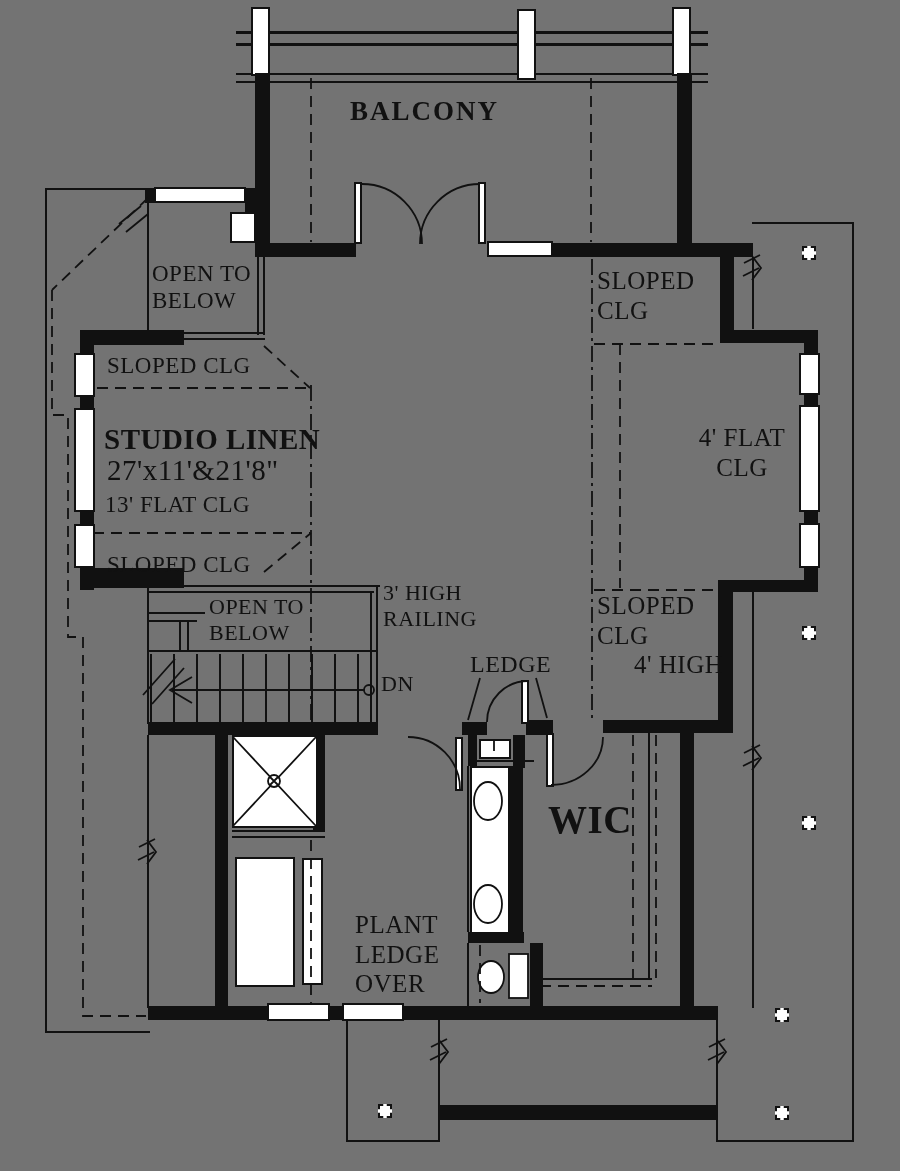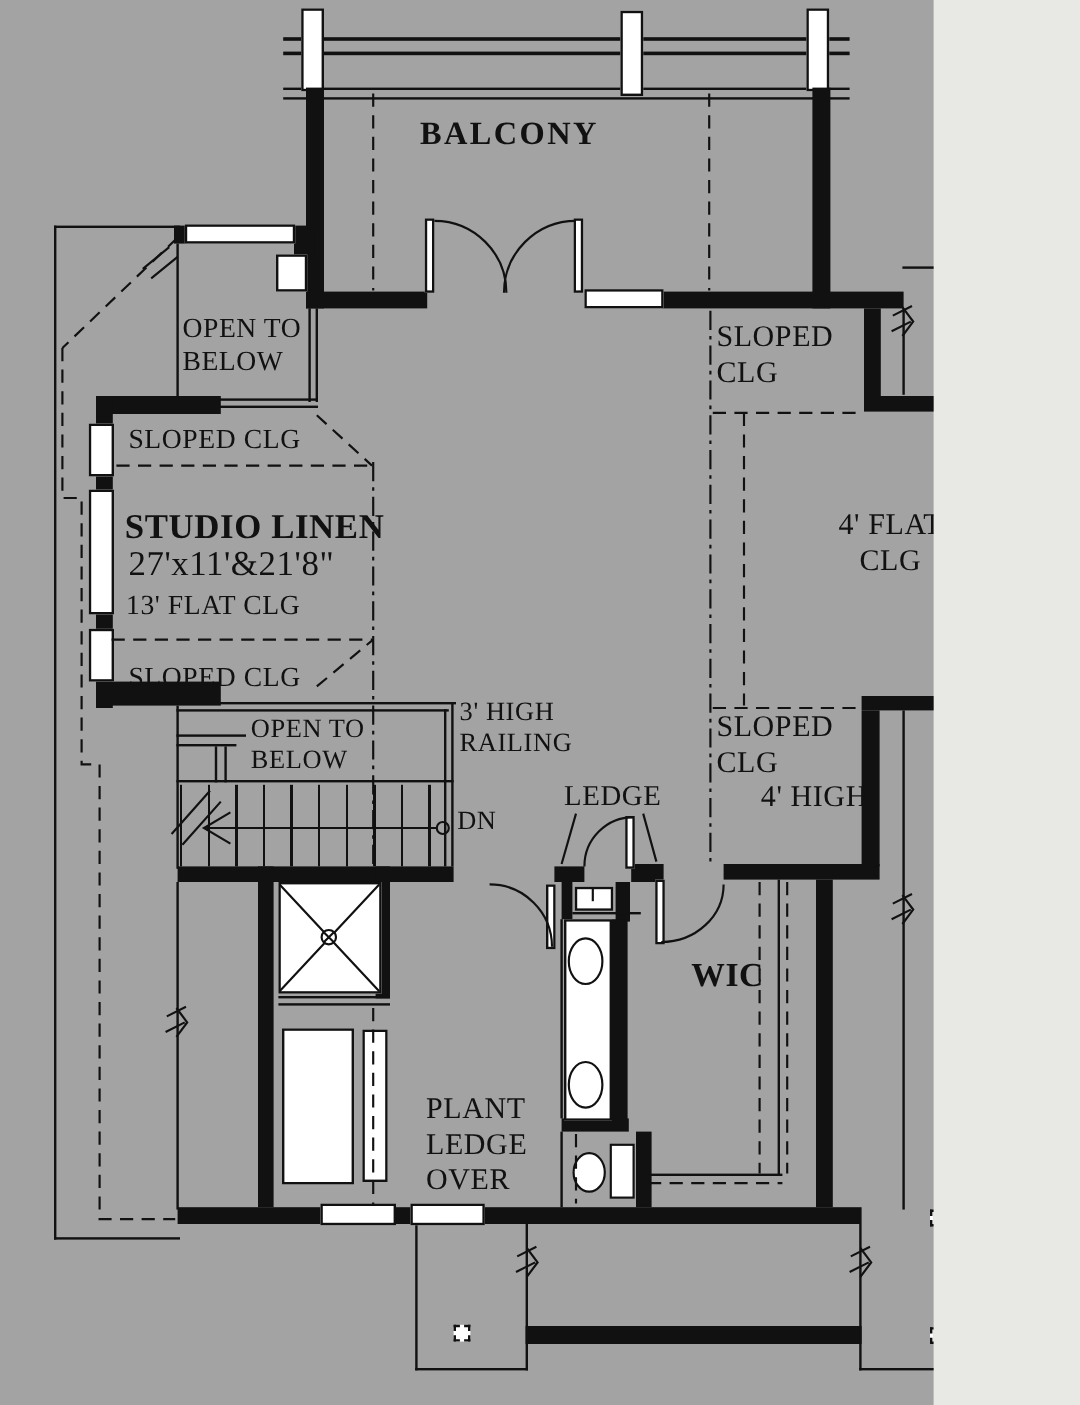--- a/index.html
+++ b/index.html
@@ -3,7 +3,7 @@
 <meta charset="utf-8">
 <style>
   html,body{margin:0;padding:0;background:#e8e8e4;}
-  #plan{position:relative;width:778px;height:1171px;background:#a3a3a3;overflow:hidden;
+  #plan{position:relative;width:900px;height:1171px;background:#737373;overflow:hidden;
         font-family:"Liberation Serif",serif;color:#111;}
   .w{position:absolute;background:#111;}
   .tl{position:absolute;background:#111;}

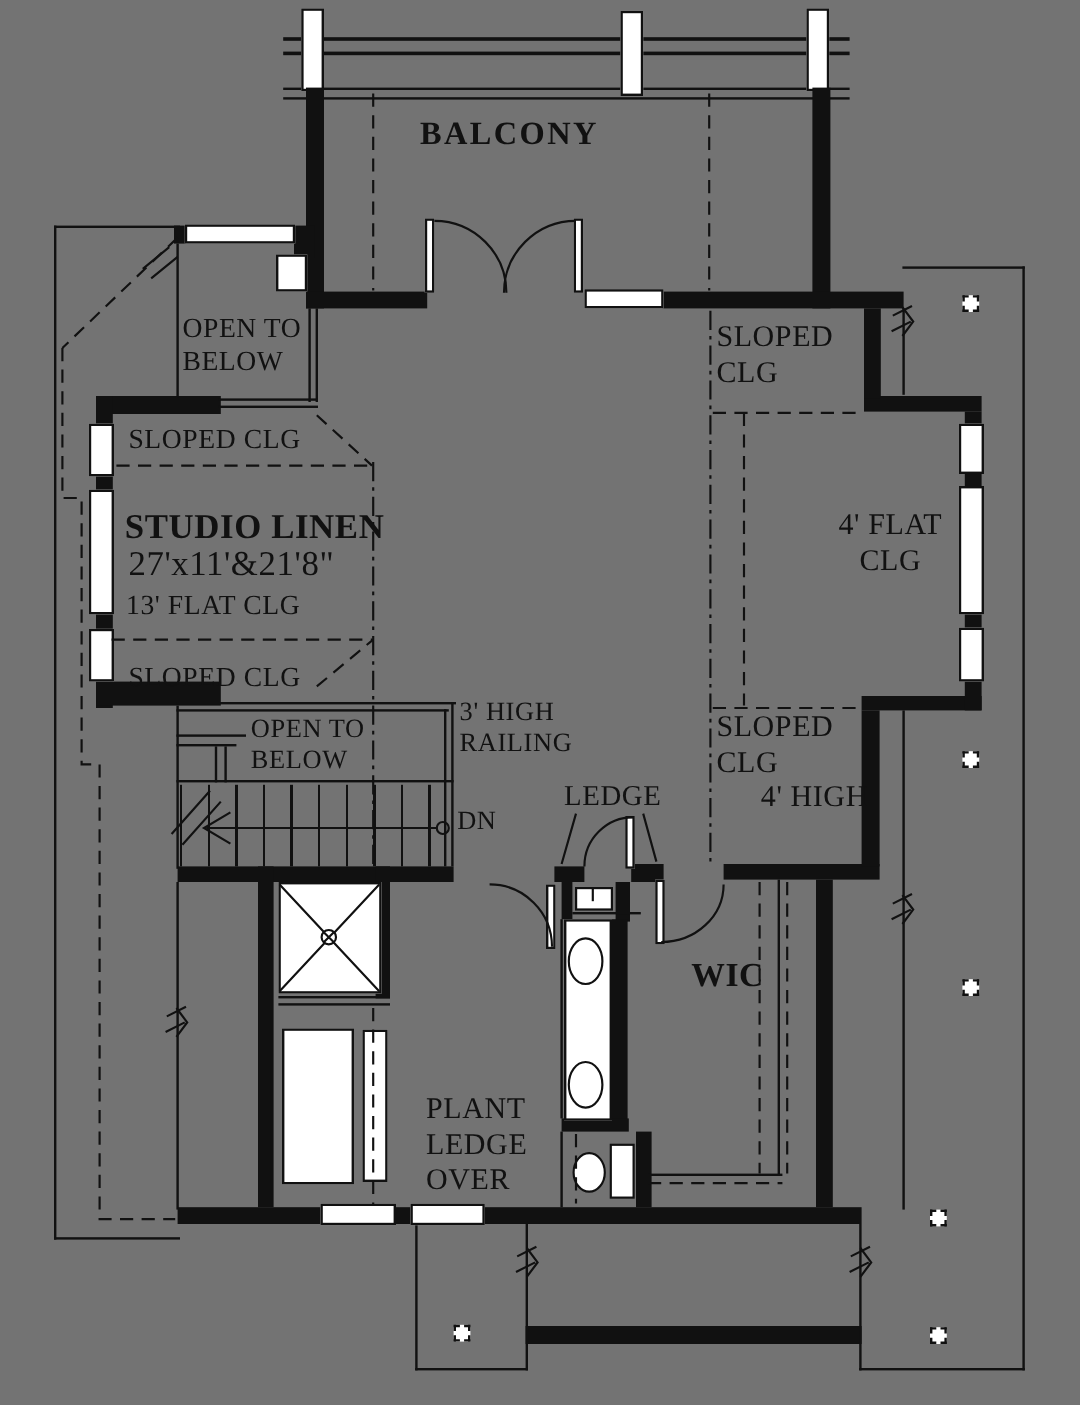--- a/index.html
+++ b/index.html
@@ -212,7 +212,7 @@
 CLG</div>
   <div class="lbl" style="left:634px;top:650px;font-size:25px">4' HIGH</div>
   <div class="lbl" style="left:470px;top:650px;font-size:24px">LEDGE</div>
-  <div class="lbl b" style="left:576px;top:797px;font-size:28px">WIC</div>
+  <div class="lbl b" style="left:548px;top:797px;font-size:39px">WIC</div>
   <div class="lbl" style="left:355px;top:910px;font-size:25px">PLANT
 LEDGE
 OVER</div>

